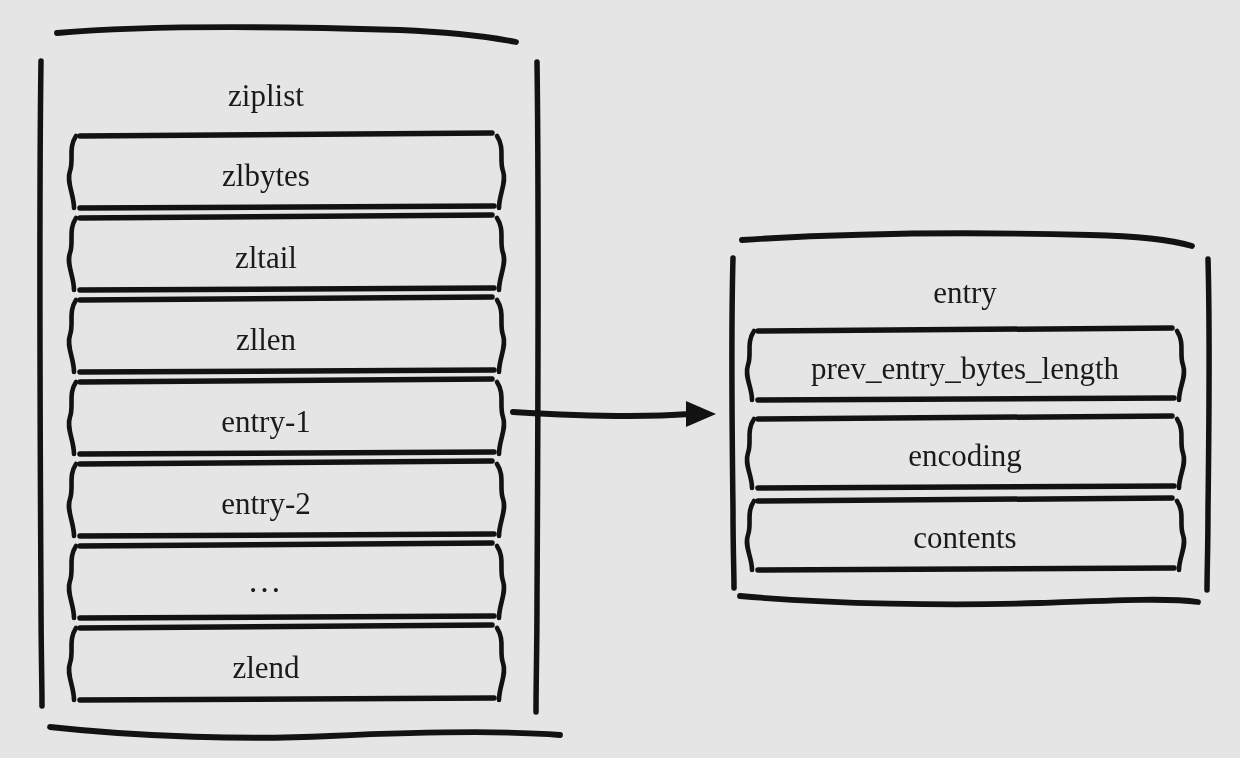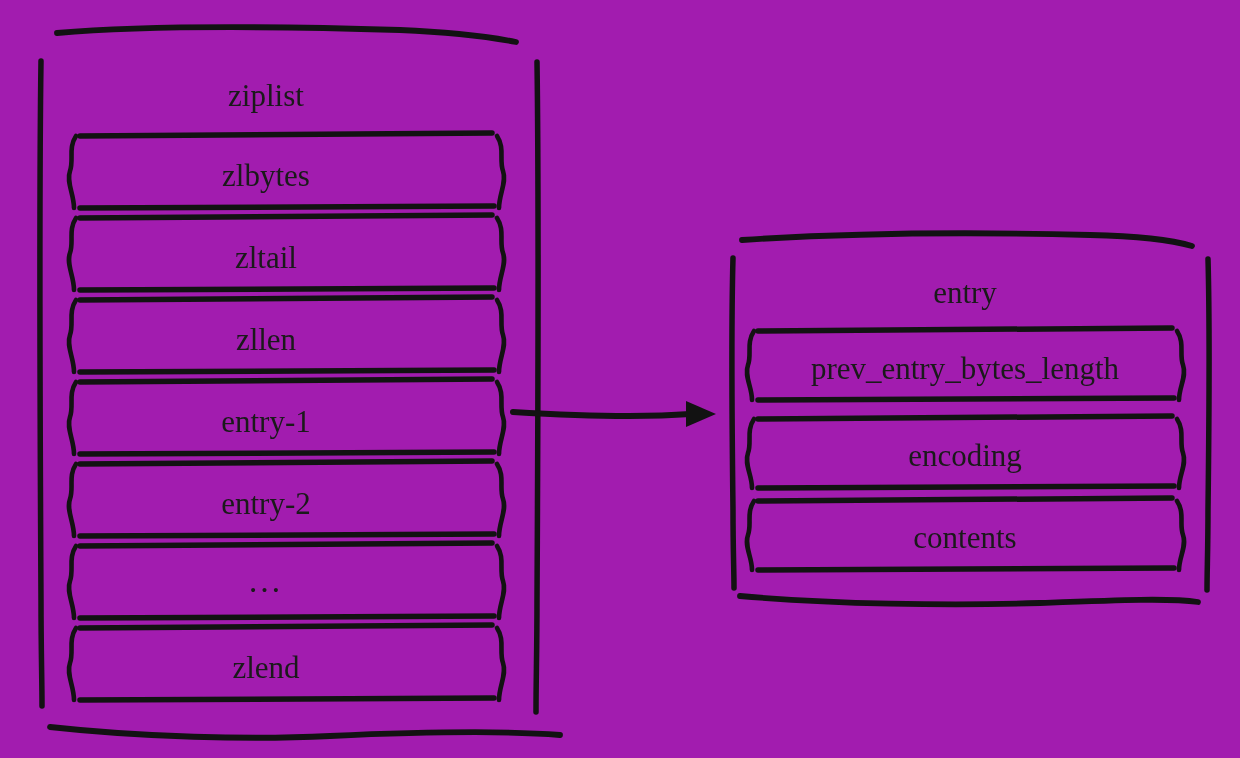--- a/index.html
+++ b/index.html
@@ -17,7 +17,7 @@
     position: relative;
     width: 1240px;
     height: 758px;
-    background: #a21caf;
+    background: #e5e5e5;
   }
   svg#sketch {
     position: absolute;

